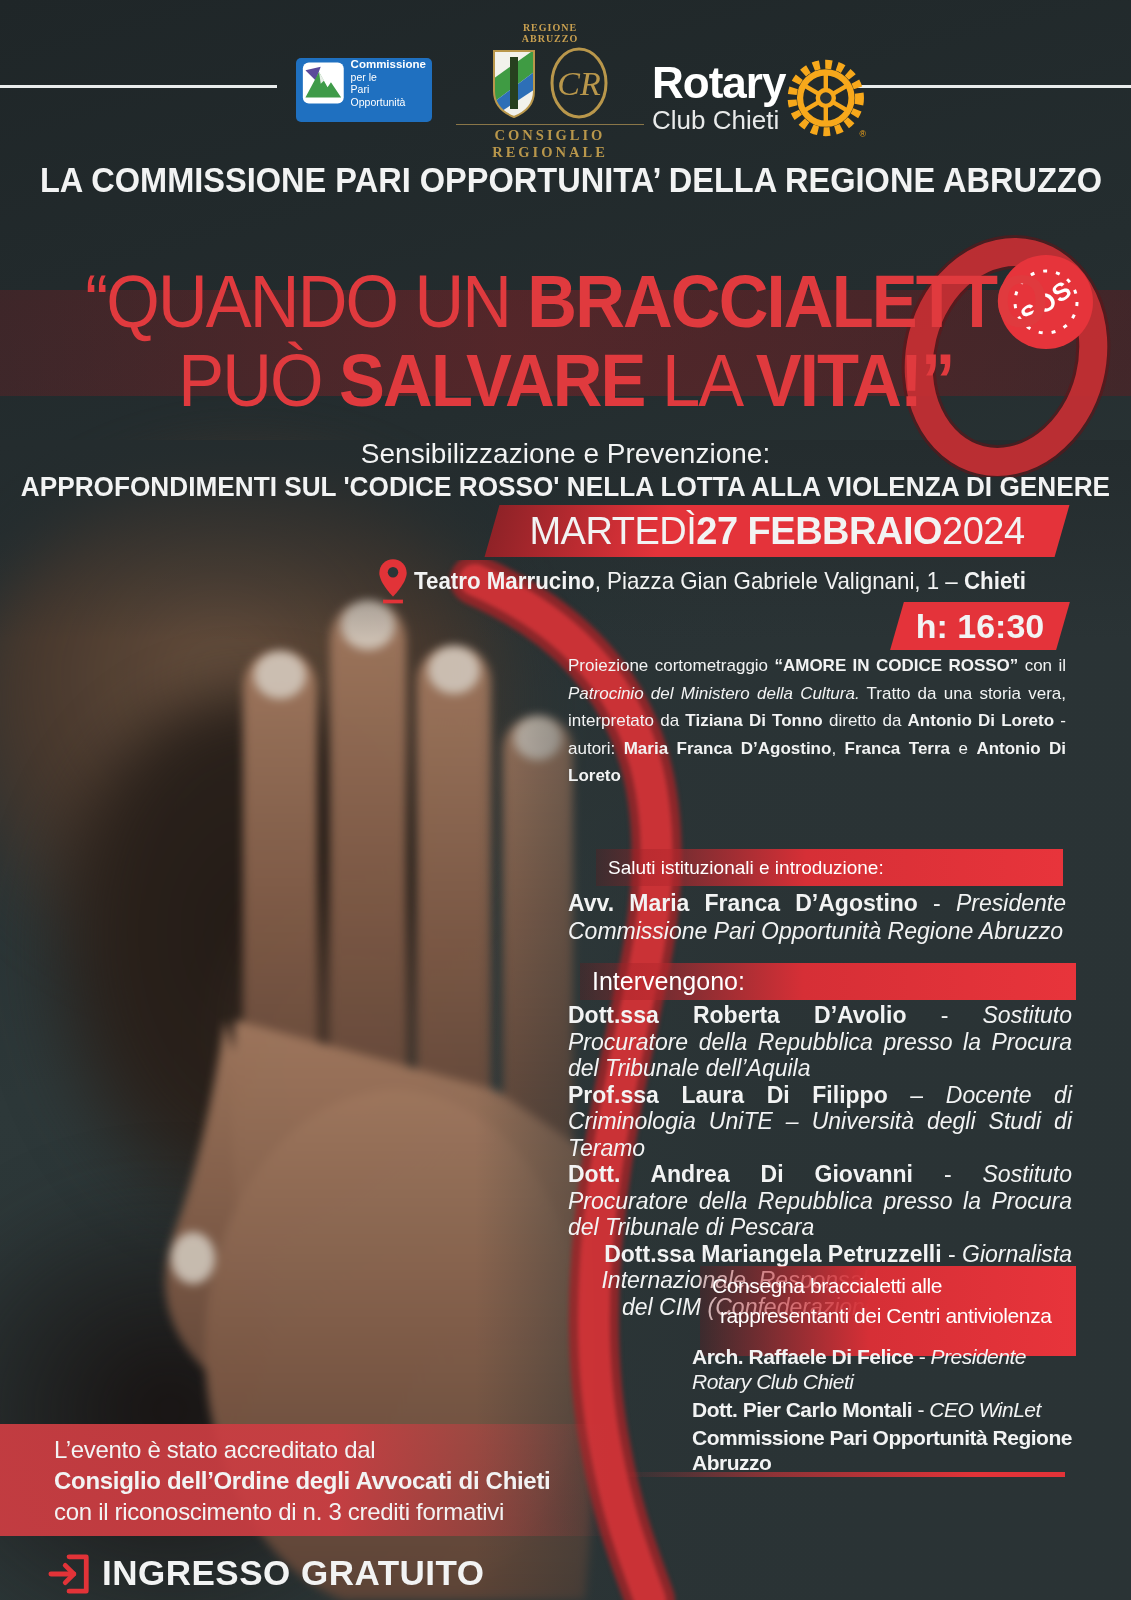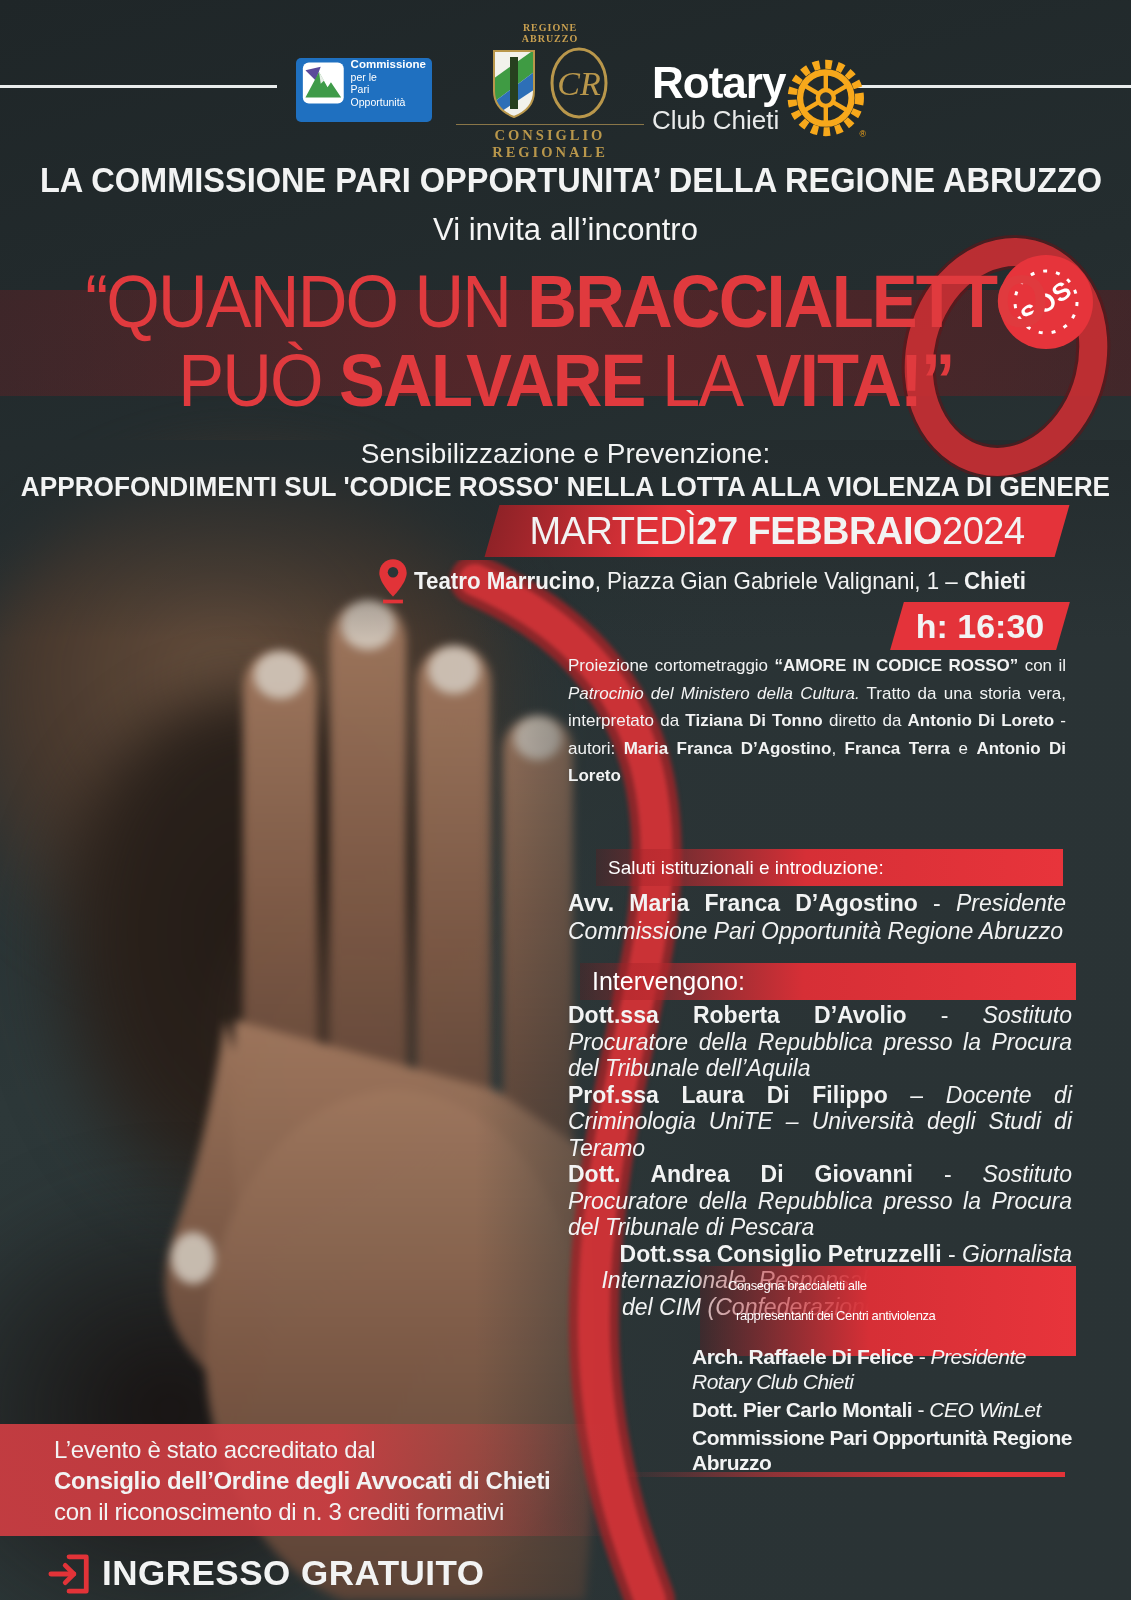--- a/index.html
+++ b/index.html
@@ -215,7 +215,6 @@
   <div class="abs center intro1">
     <span class="squeeze">LA COMMISSIONE PARI OPPORTUNITA’ DELLA REGIONE ABRUZZO</span>
   </div>
-  <div class="abs center intro2">Vi invita all’incontro</div>
 
   <svg class="abs" style="left:876px;top:222px;z-index:2" width="255" height="255" viewBox="0 0 255 255">
     <g transform="rotate(14 130 135)">

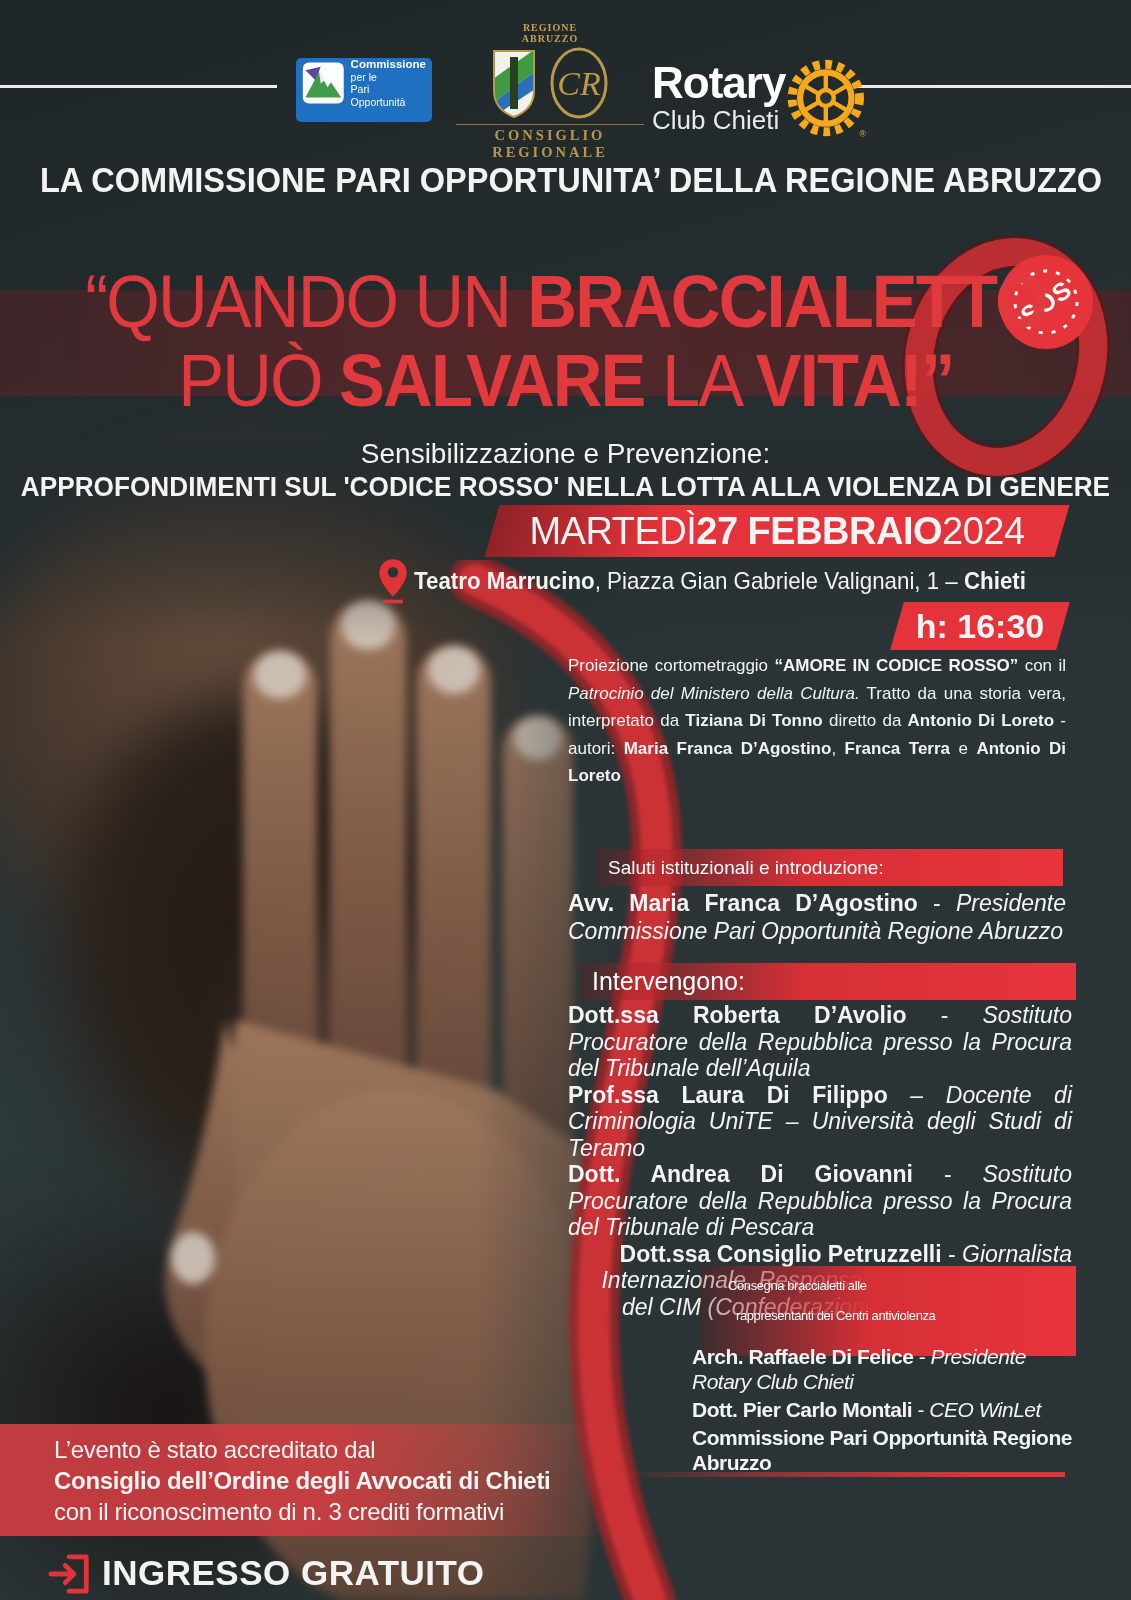--- a/index.html
+++ b/index.html
@@ -272,7 +272,7 @@
   <div class="item"><span class="b">Dott.ssa Roberta D’Avolio</span><span> - </span><span class="i">Sostituto Procuratore della Repubblica presso la Procura del Tribunale dell’Aquila</span></div>
       <div class="item"><span class="b">Prof.ssa Laura Di Filippo</span><span> – </span><span class="i">Docente di Criminologia UniTE – Università degli Studi di Teramo</span></div>
       <div class="item"><span class="b">Dott. Andrea Di Giovanni</span><span> - </span><span class="i">Sostituto Procuratore della Repubblica presso la Procura del Tribunale di Pescara</span></div>
-      <div class="item" style="text-align: right;"><span class="b">Dott.ssa Consiglio Petruzzelli</span><span> - </span><span class="i">Giornalista Internazionale, Responsabile Pari Opportunità del CIM (Confederazione Italiani nel Mondo)</span></div>
+      <div class="item" style="text-align: right;"><span class="b">Dott.ssa Mariangela Petruzzelli</span><span> - </span><span class="i">Giornalista Internazionale, Responsabile Pari Opportunità del CIM (Confederazione Italiani nel Mondo)</span></div>
     </div>
 
   <div class="abs sec-banner consegna-banner">

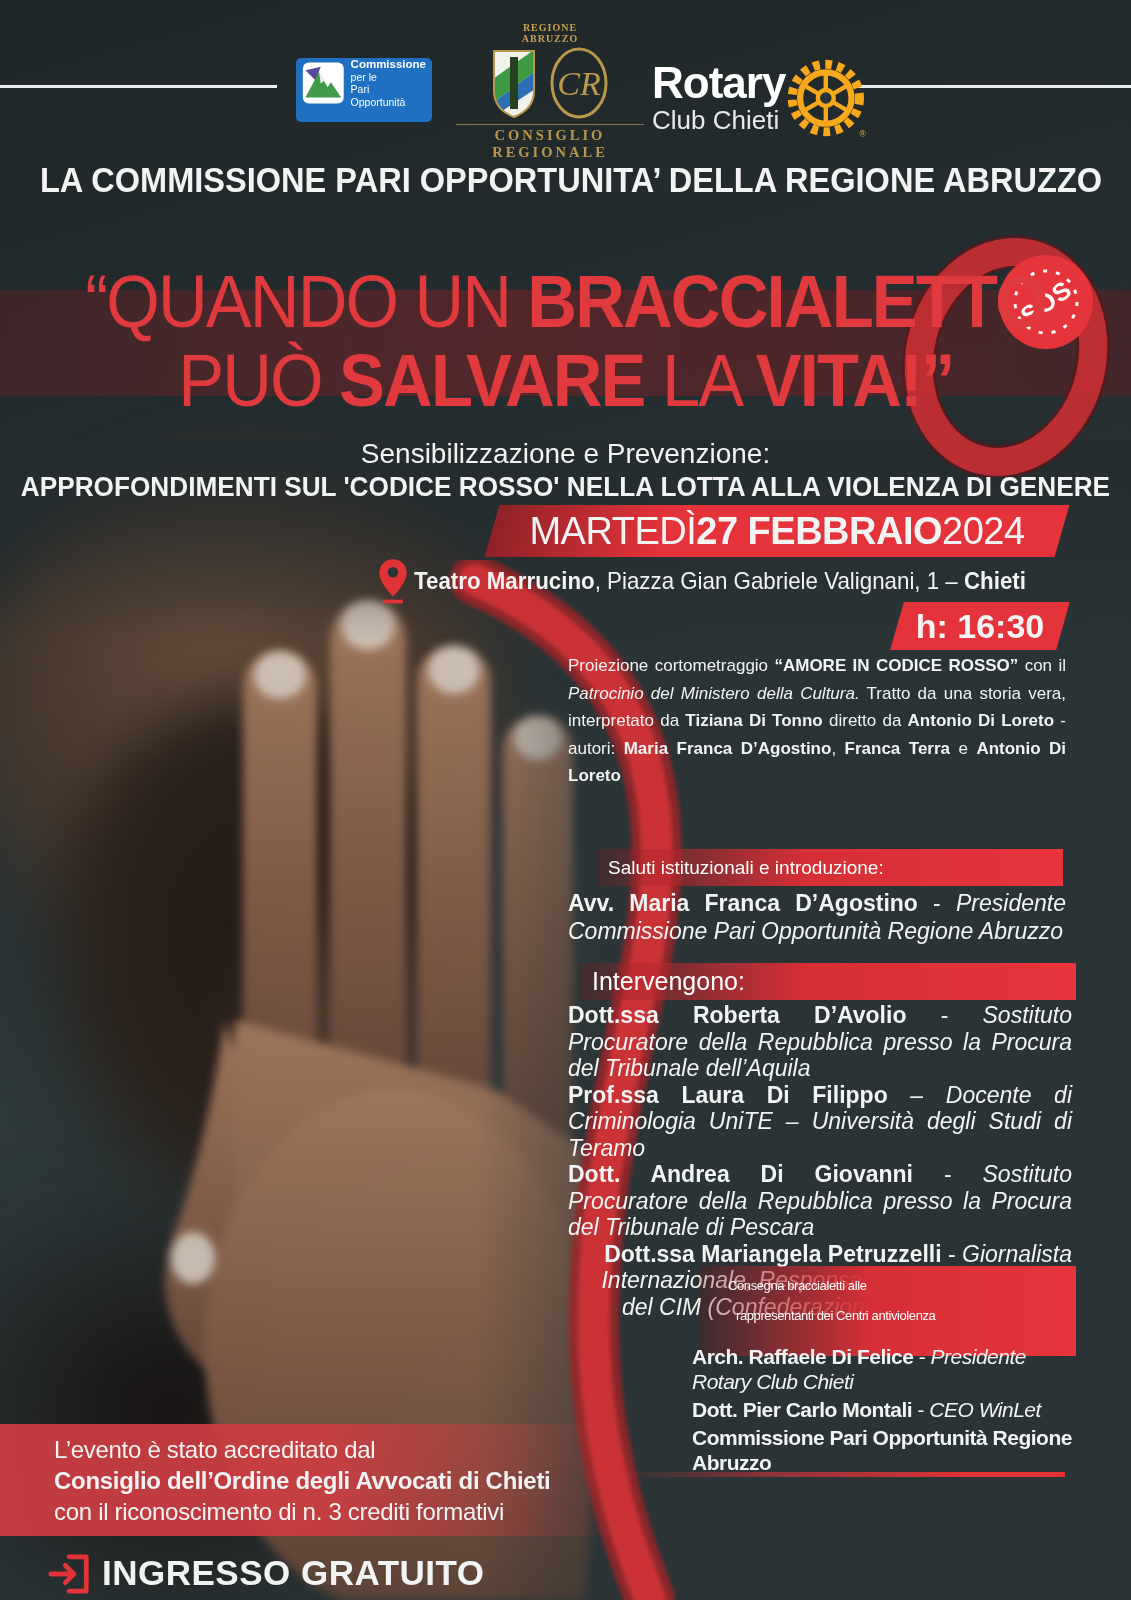--- a/index.html
+++ b/index.html
@@ -68,8 +68,8 @@
   .interv-banner{left:580px;top:963px;width:496px;height:37px;font-size:25px;line-height:37px;padding-left:12px;box-sizing:border-box;}
   .interv-items{left:568px;top:1002px;width:504px;font-size:23px;line-height:26.5px;}
   .interv-items .item{text-align:justify;}
-  .consegna-banner{left:700px;top:1266px;width:376px;height:90px;font-size:13px;line-height:30px;
-    padding:5px 0 0 28px;box-sizing:border-box;letter-spacing:-.4px;}
+  .consegna-banner{left:700px;top:1266px;width:376px;height:90px;font-size:21px;line-height:30px;
+    padding:5px 0 0 12px;box-sizing:border-box;letter-spacing:-.4px;}
   .consegna-banner .l2{padding-left:8px;}
   .consegna-items{left:692px;top:1344px;width:382px;font-size:21px;line-height:25px;letter-spacing:-.5px;}
   .consegna-items .item{margin-bottom:3px;}

